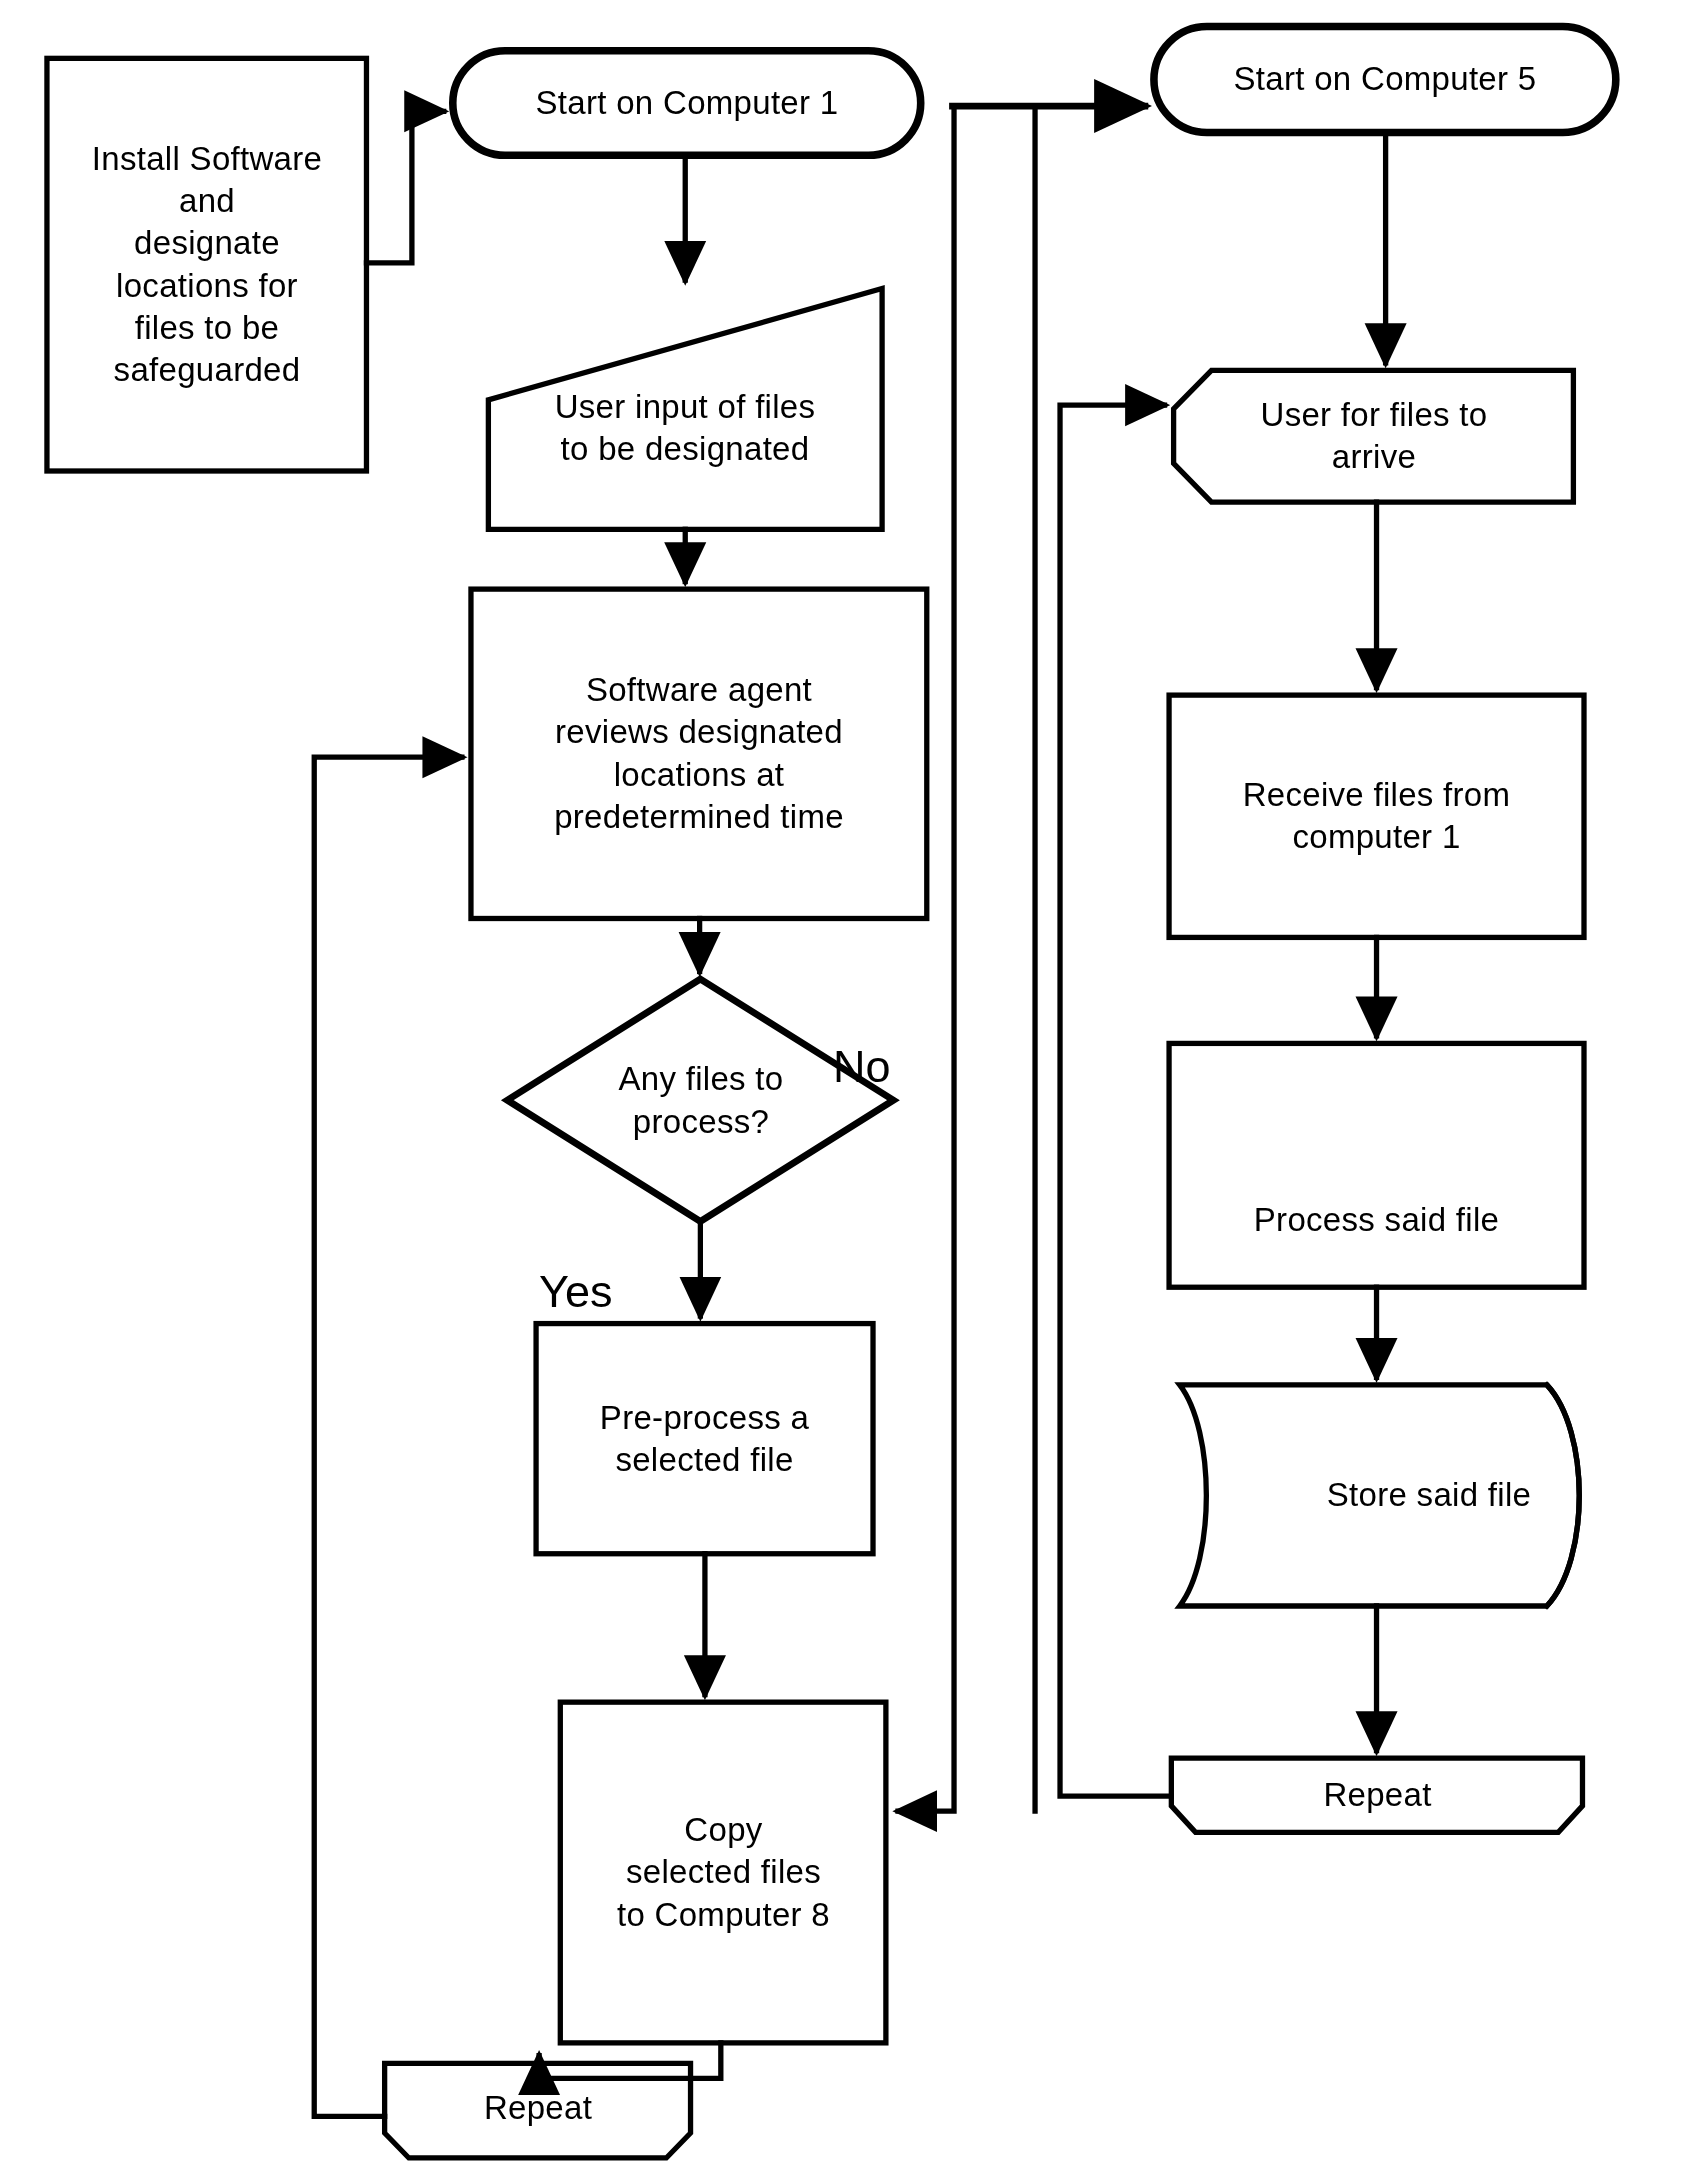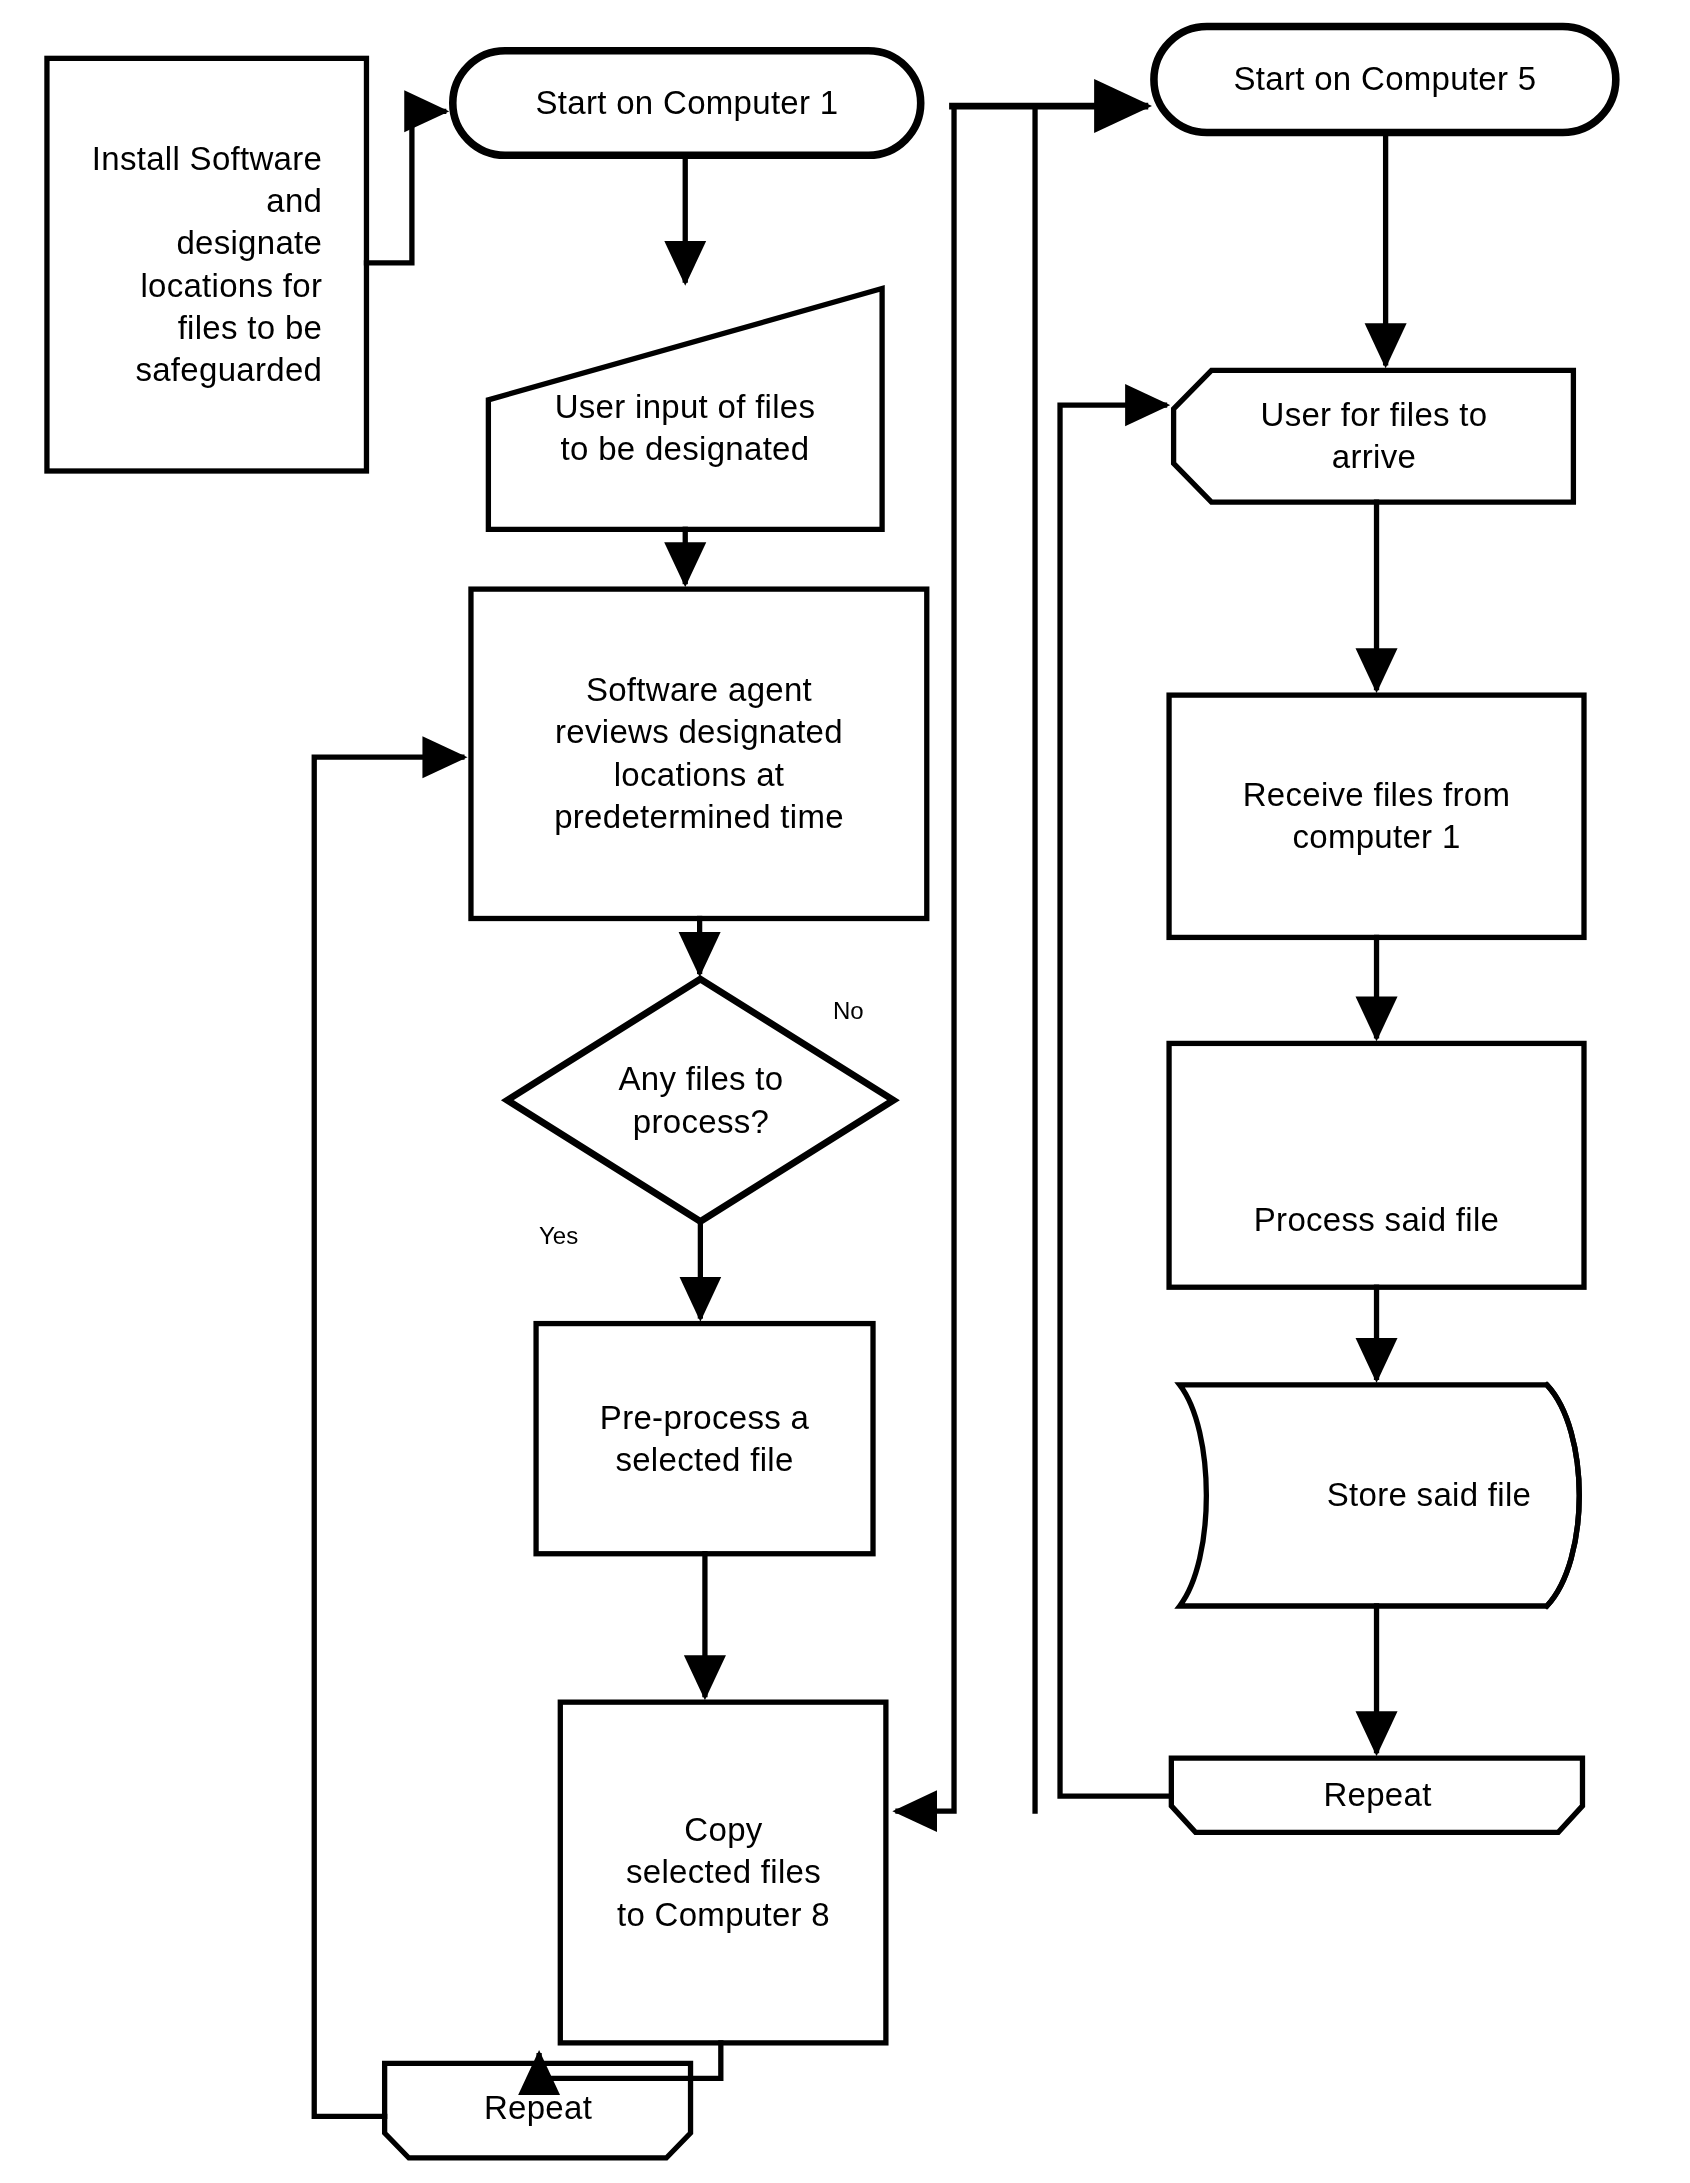--- a/index.html
+++ b/index.html
@@ -128,7 +128,7 @@
     </g>
   </svg>
 
-  <div class="node-text" style="left:47px; top:58px; width:320px; height:413px;text-align:right;">Install Software
+  <div class="node-text" style="left:47px; top:58px; width:320px; height:413px;">Install Software
 and
 designate
 locations for

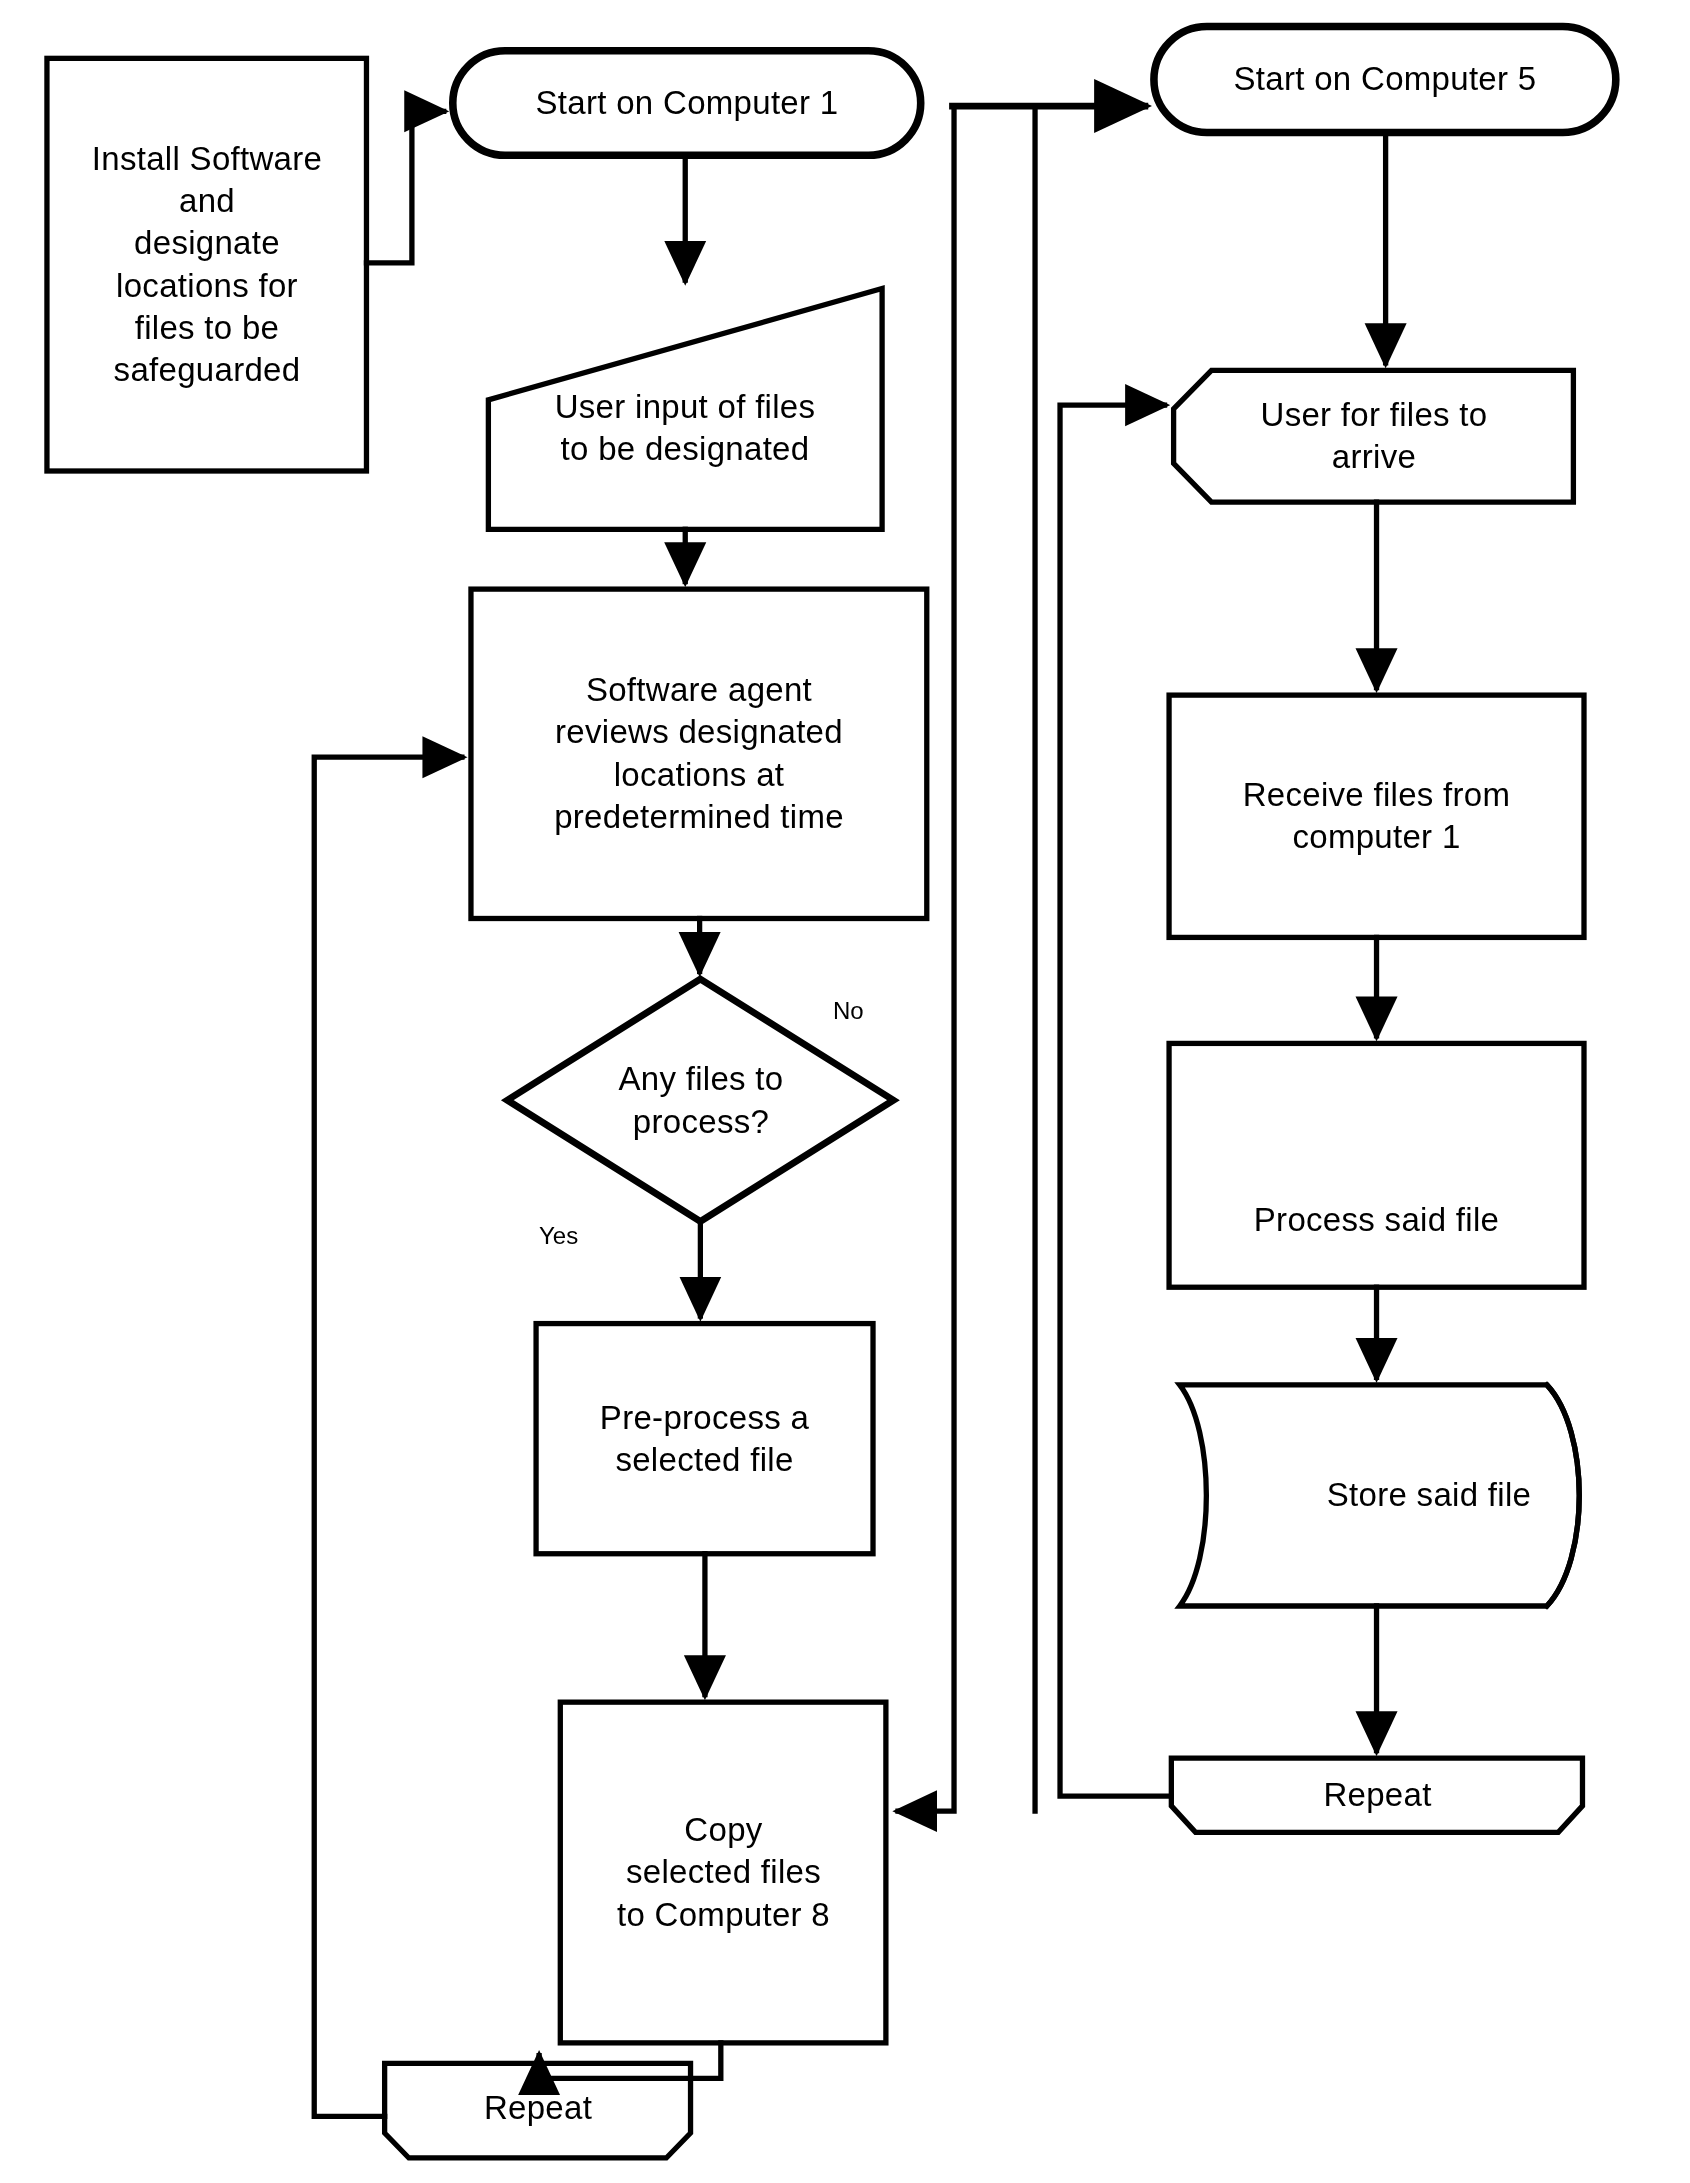--- a/index.html
+++ b/index.html
@@ -43,9 +43,10 @@
     position: absolute;
     color: #000000;
     font-family: "Liberation Sans", sans-serif;
-    font-size: 24px;
+    font-size: 45px;
     line-height: 1.1;
     white-space: nowrap;
+    margin-top: 44px;
   }
 </style>
 </head>

